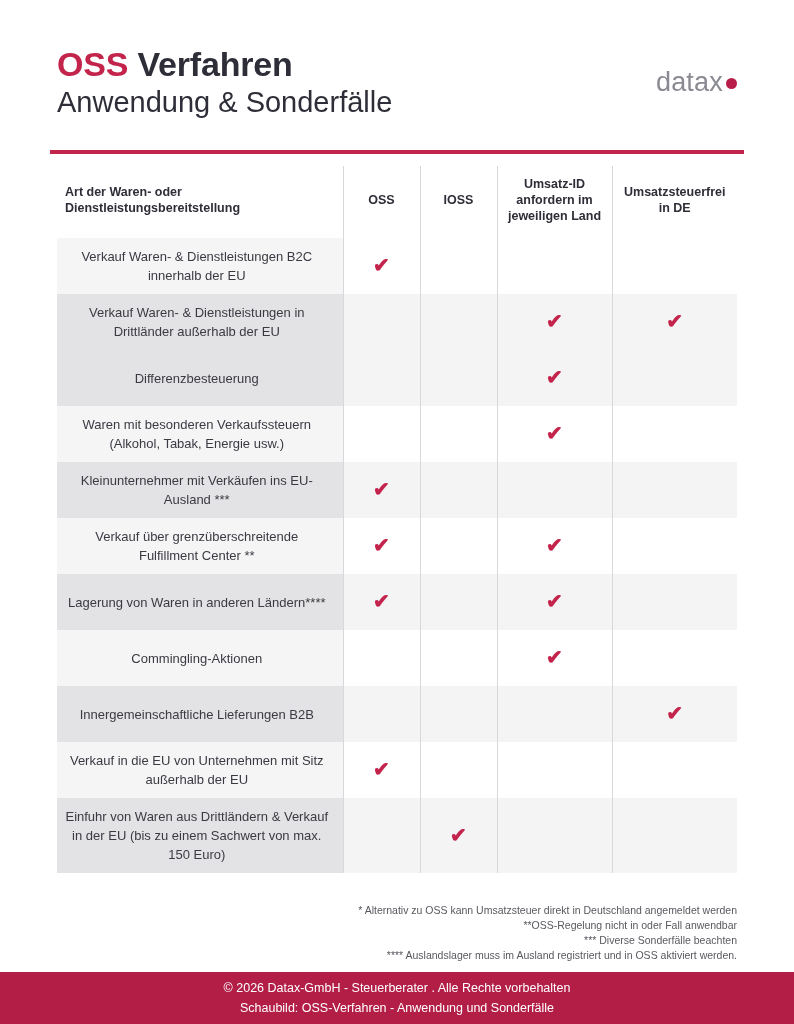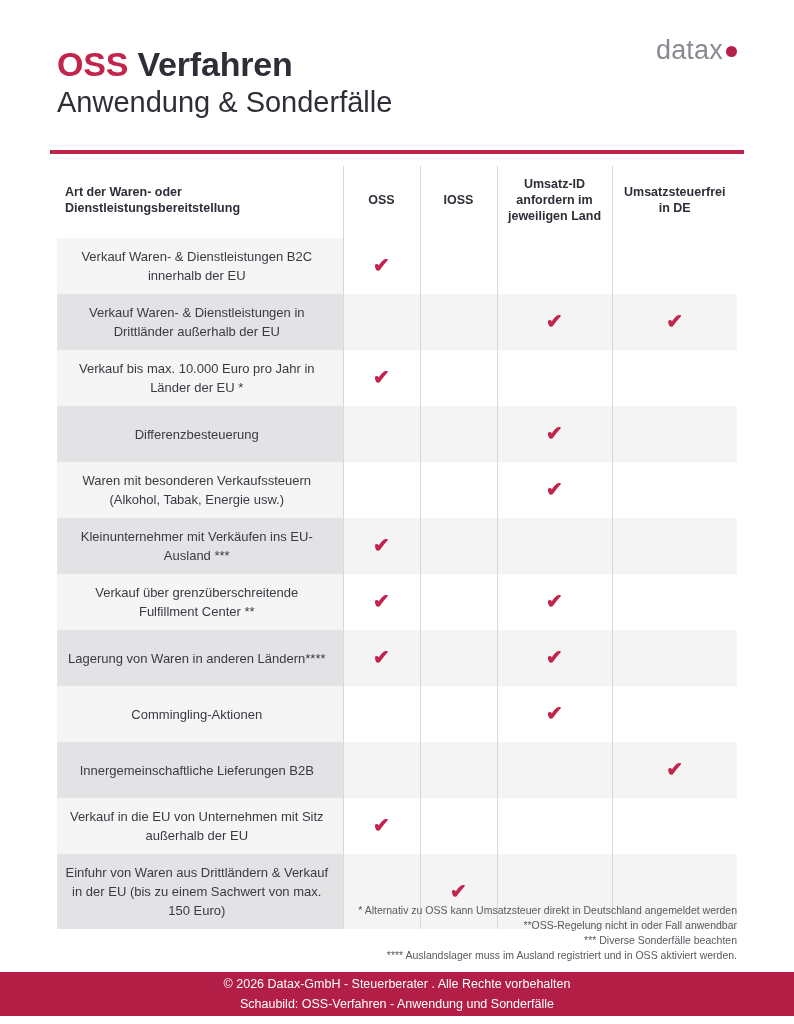--- a/index.html
+++ b/index.html
@@ -49,7 +49,7 @@
   .logo {
     position: absolute;
     right: 57px;
-    top: 36px;
+    top: 68px;
     display: flex;
     align-items: center;
     gap: 3px;

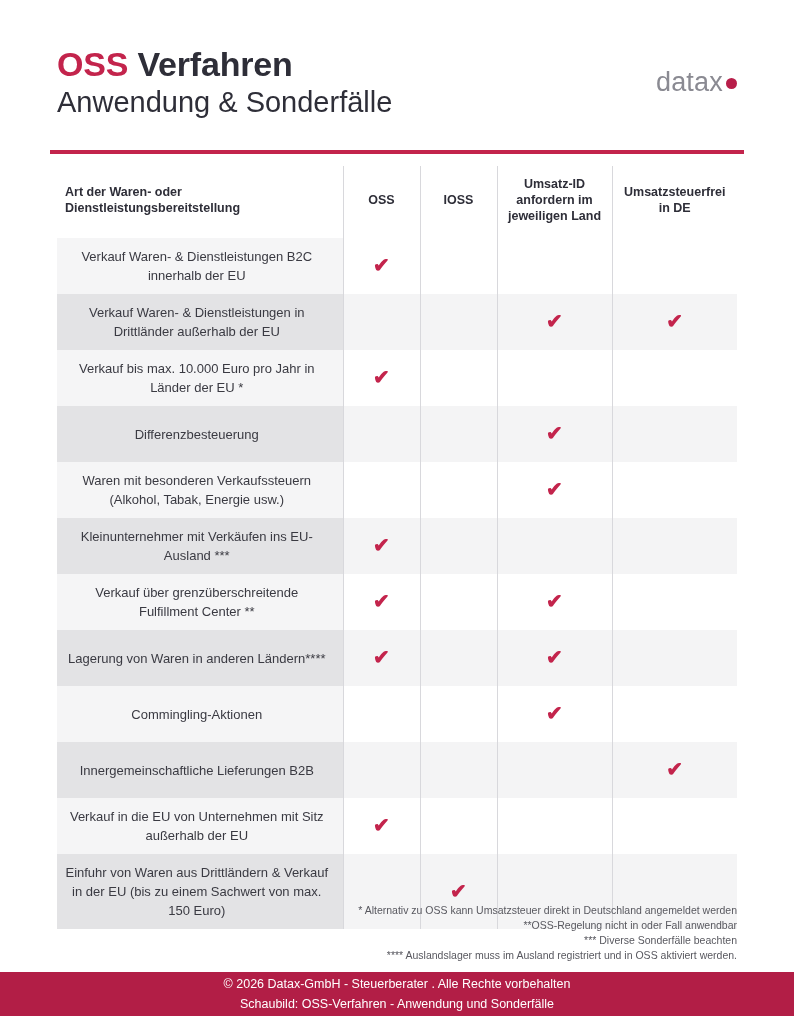--- a/index.html
+++ b/index.html
@@ -230,13 +230,6 @@
           <td class="vline"><span class="check">✔</span></td>
           <td class="vline"><span class="check">✔</span></td>
         </tr>
-        <tr>
-          <td class="desc">Verkauf bis max. 10.000 Euro pro Jahr in Länder der EU *</td>
-          <td class="vline"><span class="check">✔</span></td>
-          <td class="vline"><span class="check empty">✔</span></td>
-          <td class="vline"><span class="check empty">✔</span></td>
-          <td class="vline"><span class="check empty">✔</span></td>
-        </tr>
         <tr class="shaded">
           <td class="desc">Differenzbesteuerung</td>
           <td class="vline"><span class="check empty">✔</span></td>

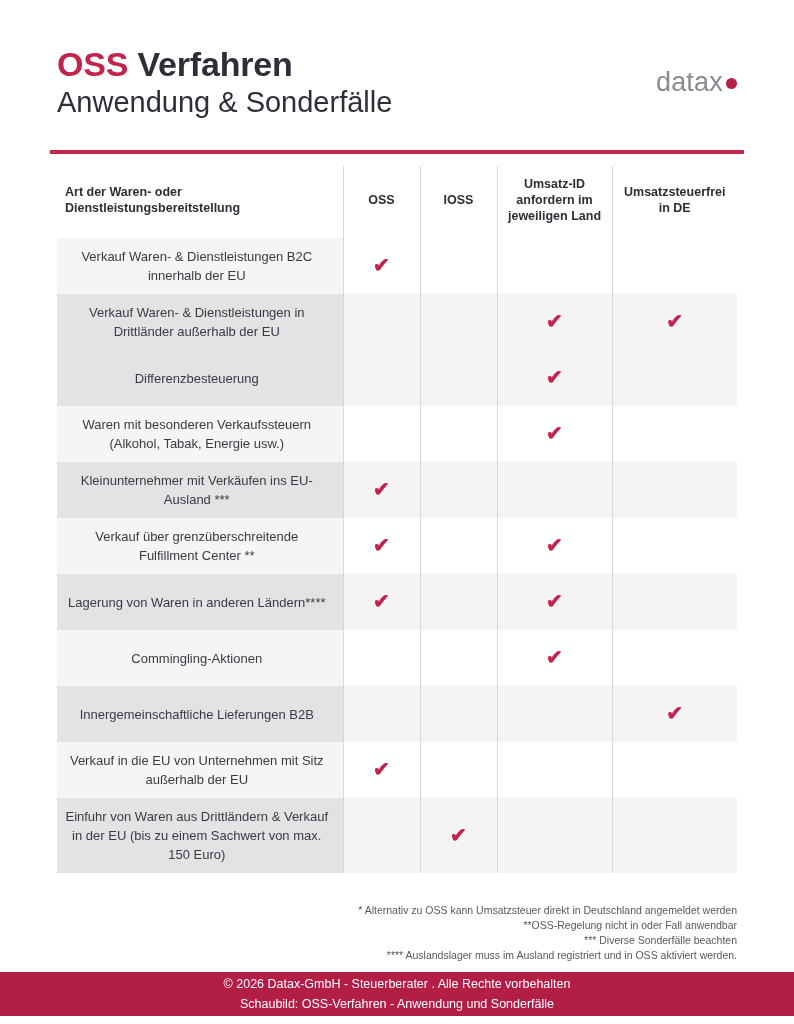--- a/index.html
+++ b/index.html
@@ -162,7 +162,7 @@
     left: 0;
     top: 972px;
     width: 794px;
-    height: 44px;
+    height: 52px;
     background: #b21e46;
     color: #ffffff;
     display: flex;

